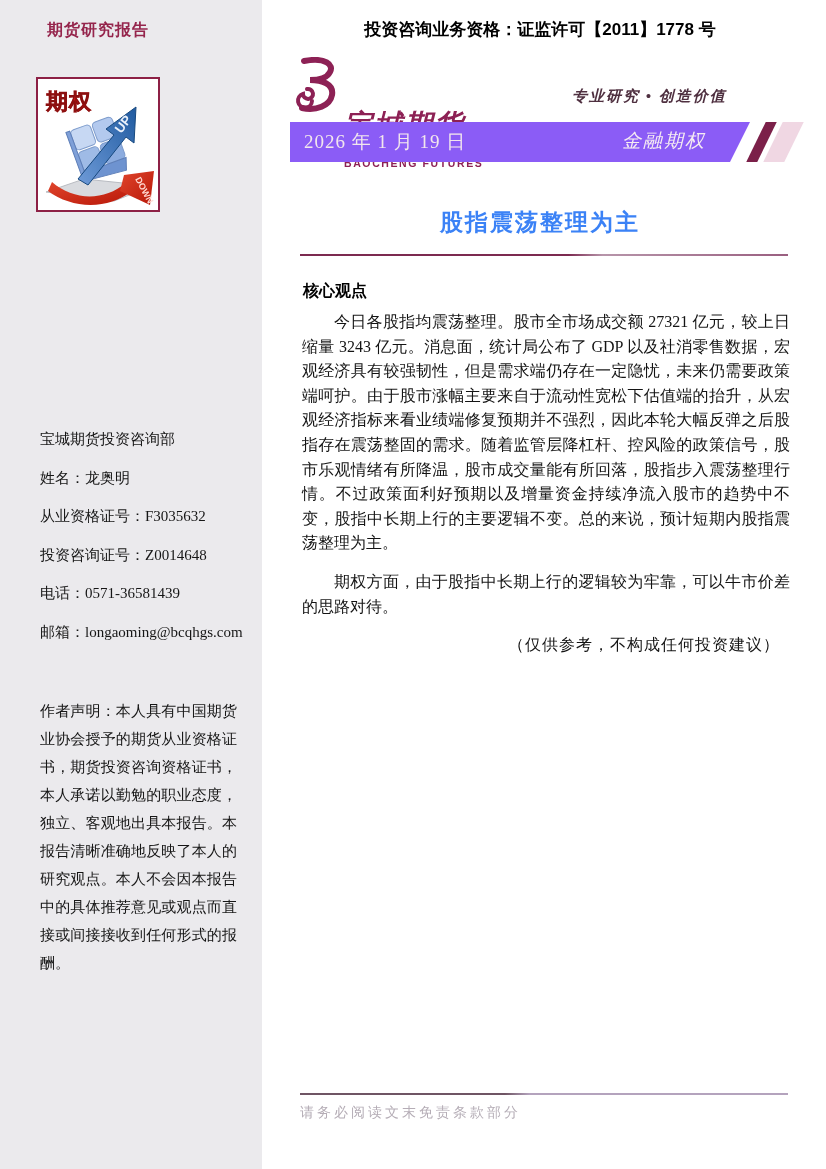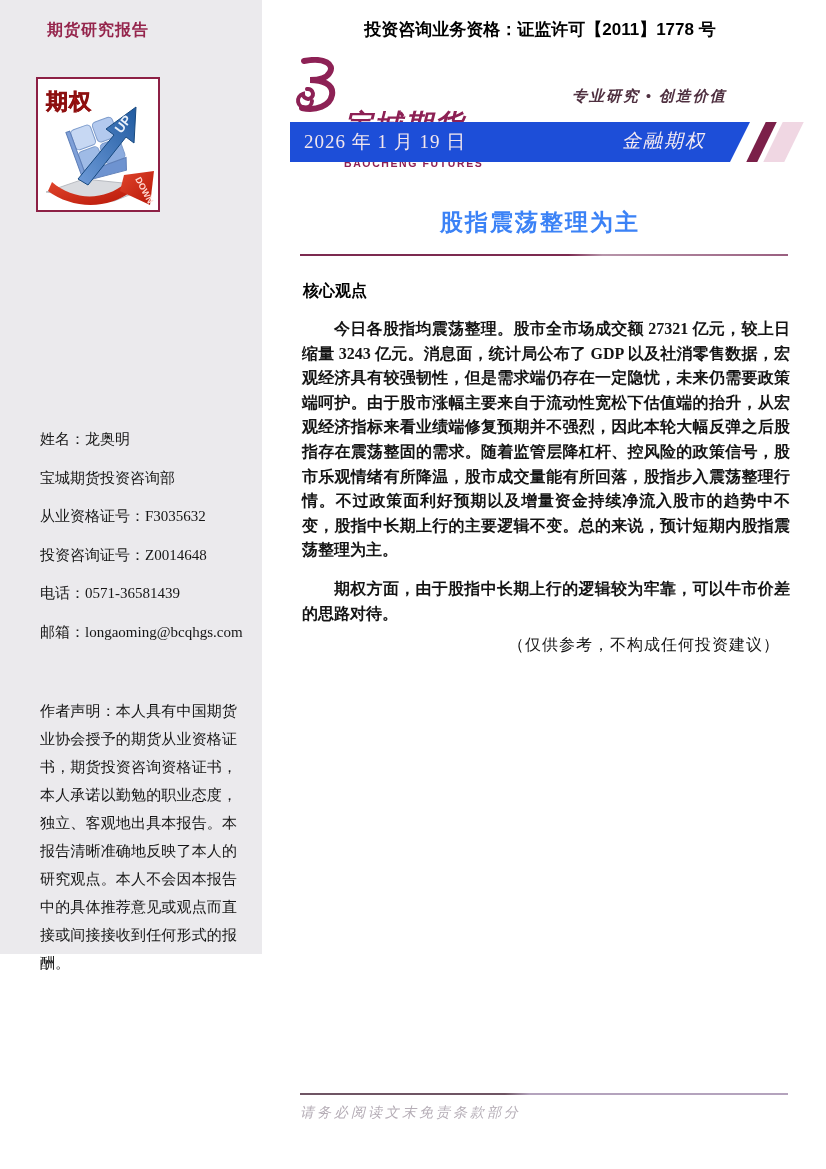--- a/index.html
+++ b/index.html
@@ -10,7 +10,7 @@
   }
   
   .sidebar {
-    position:absolute; left:0; top:0; width:262px; height:954px;
+    position:absolute; left:0; top:0; width:262px; height:1169px;
     background:#ebeaed;
   }
   .sidebar-title {

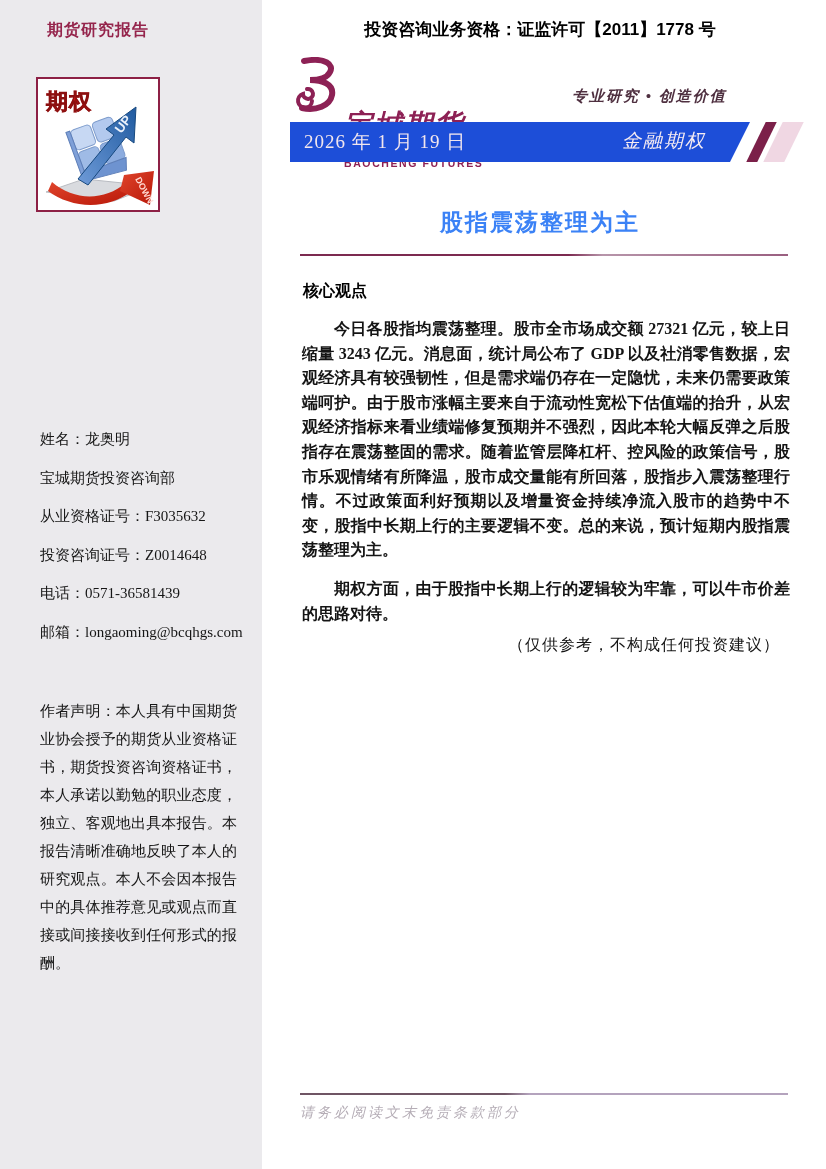--- a/index.html
+++ b/index.html
@@ -56,7 +56,7 @@
   
   .banner {
     position:absolute; left:290px; top:122px; width:460px; height:40px;
-    background:#1d4ed8;
+    background:#8b5cf6;
     clip-path:polygon(0 0, 100% 0, calc(100% - 20px) 100%, 0 100%);
   }
   .banner-date {

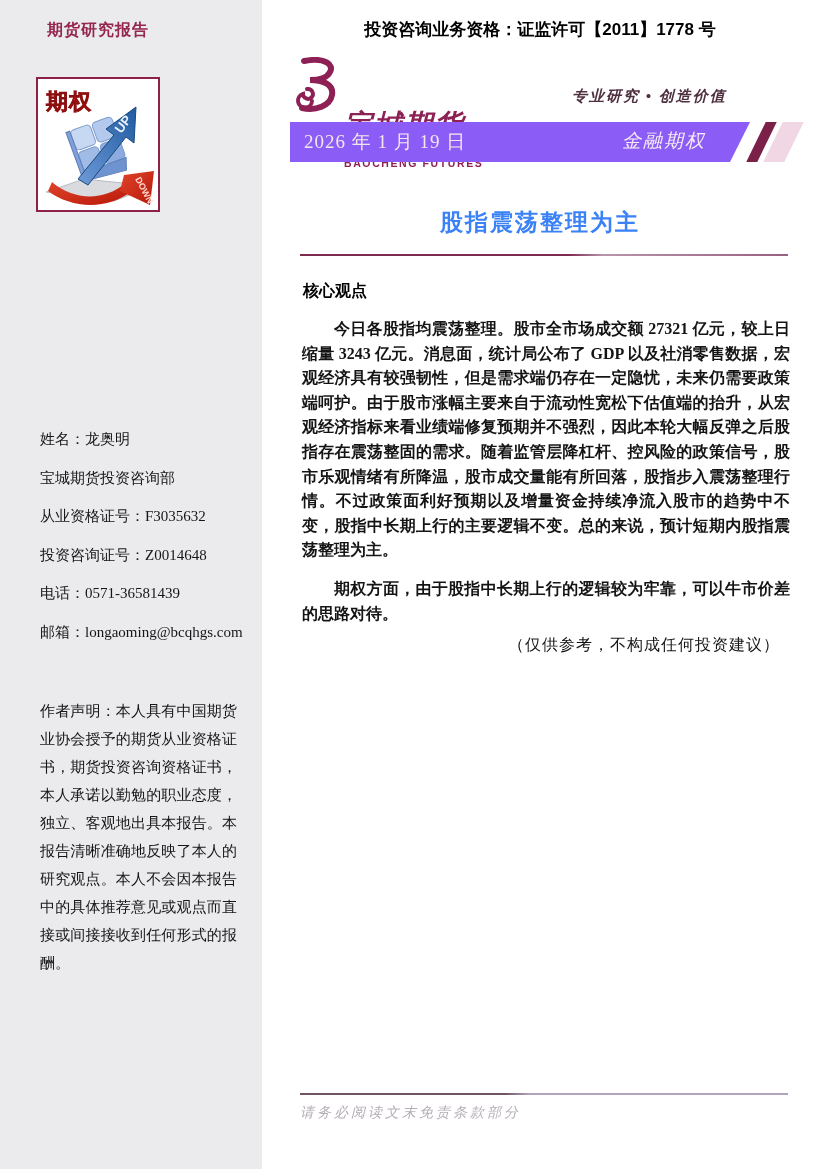--- a/index.html
+++ b/index.html
@@ -86,8 +86,8 @@
     font-size:16px; color:#000000;
   }
   .body-text {
-    position:absolute; left:302px; top:317px; width:488px;
-    font-size:16px; line-height:24.6px; text-align:justify; color:#141414;font-weight:bold;
+    position:absolute; left:302px; top:310px; width:488px;
+    font-size:16px; line-height:24.6px; text-align:justify; color:#141414;
   }
   .body-text p { text-indent:2em; margin-bottom:14px; }
   .note {

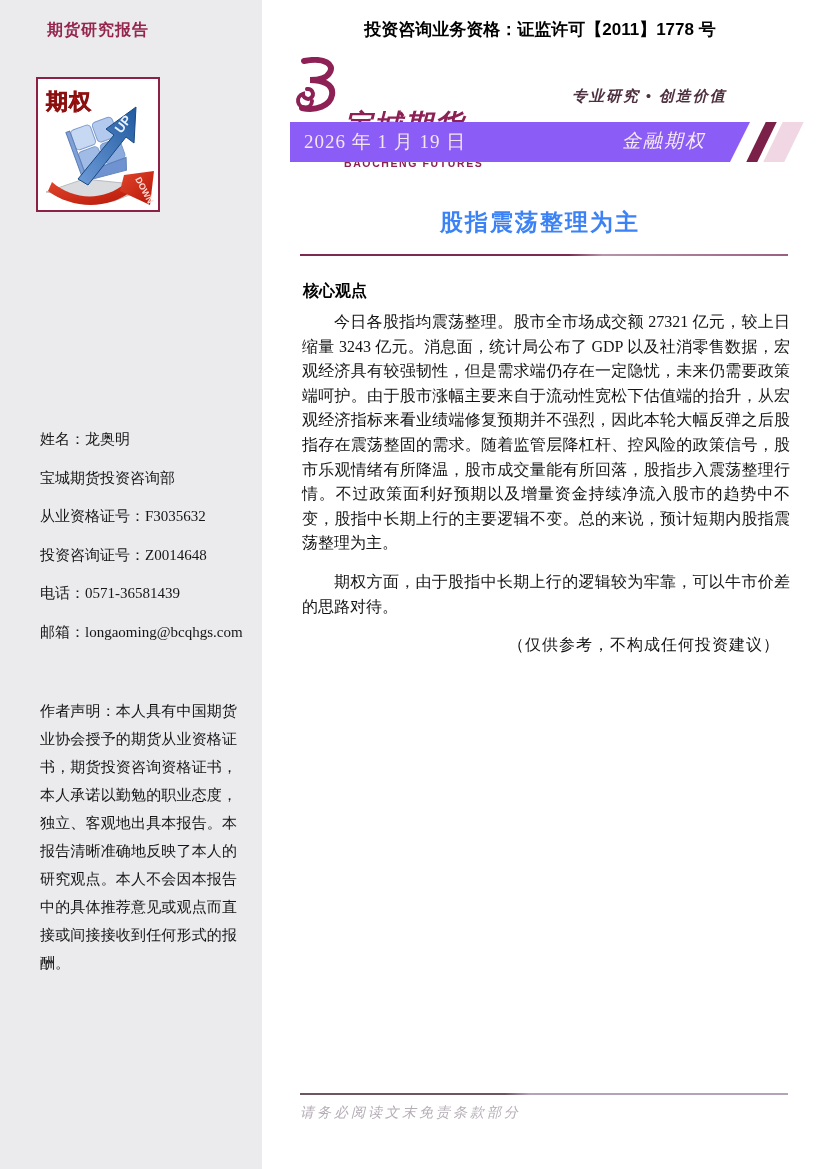--- a/index.html
+++ b/index.html
@@ -148,8 +148,8 @@
     </div>
 
     <div class="contact">
+      <div class="contact-line">宝城期货投资咨询部</div>
       <div class="contact-line">姓名：龙奥明</div>
-      <div class="contact-line">宝城期货投资咨询部</div>
       <div class="contact-line">从业资格证号：F3035632</div>
       <div class="contact-line">投资咨询证号：Z0014648</div>
       <div class="contact-line">电话：0571-36581439</div>

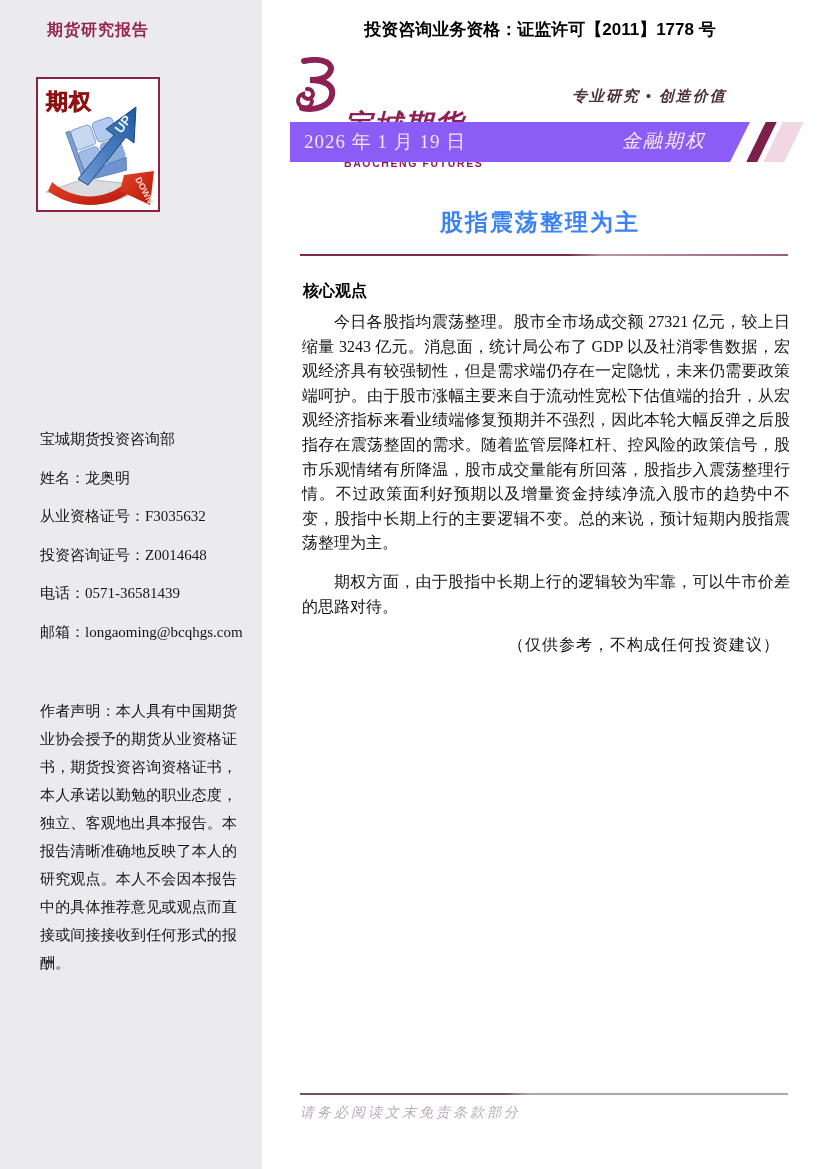--- a/index.html
+++ b/index.html
@@ -101,7 +101,7 @@
   }
   .footer-text {
     position:absolute; left:300px; top:1104px;
-    font-style:italic; font-size:14px; letter-spacing:3px; color:#b5adb6;
+    font-size:14px; letter-spacing:3px; color:#b5adb6;
   }
 </style>
 </head>

